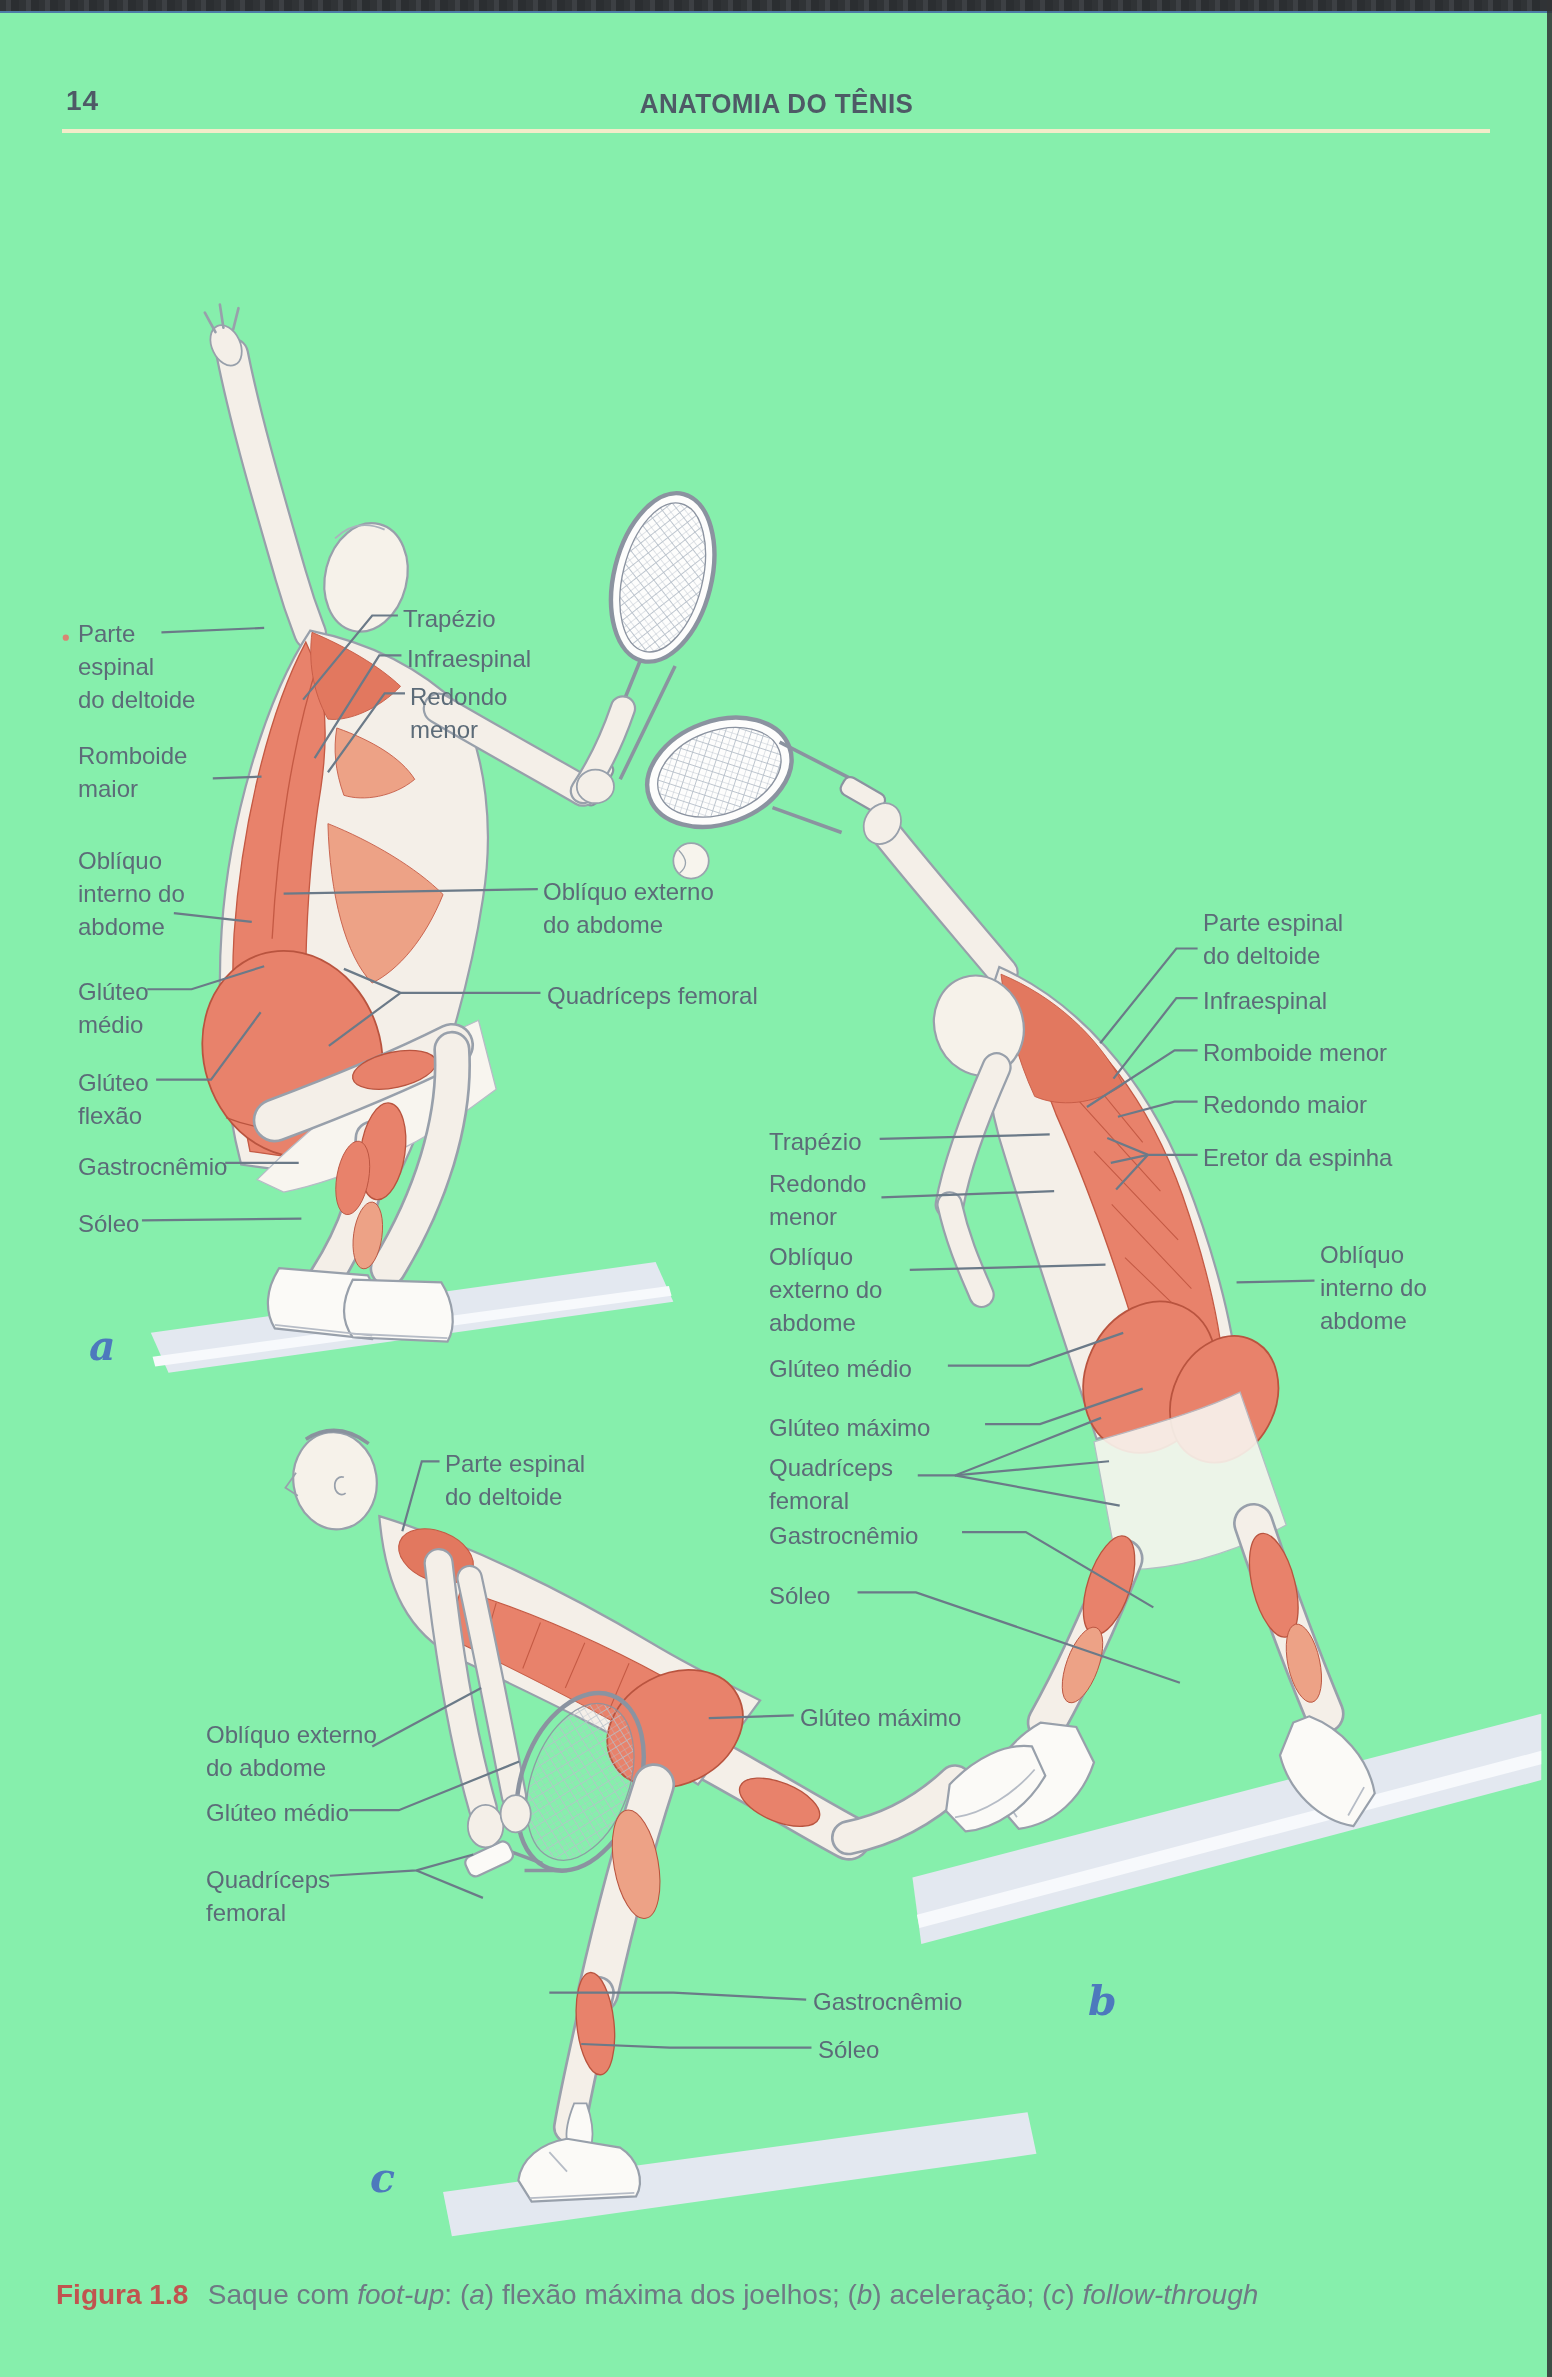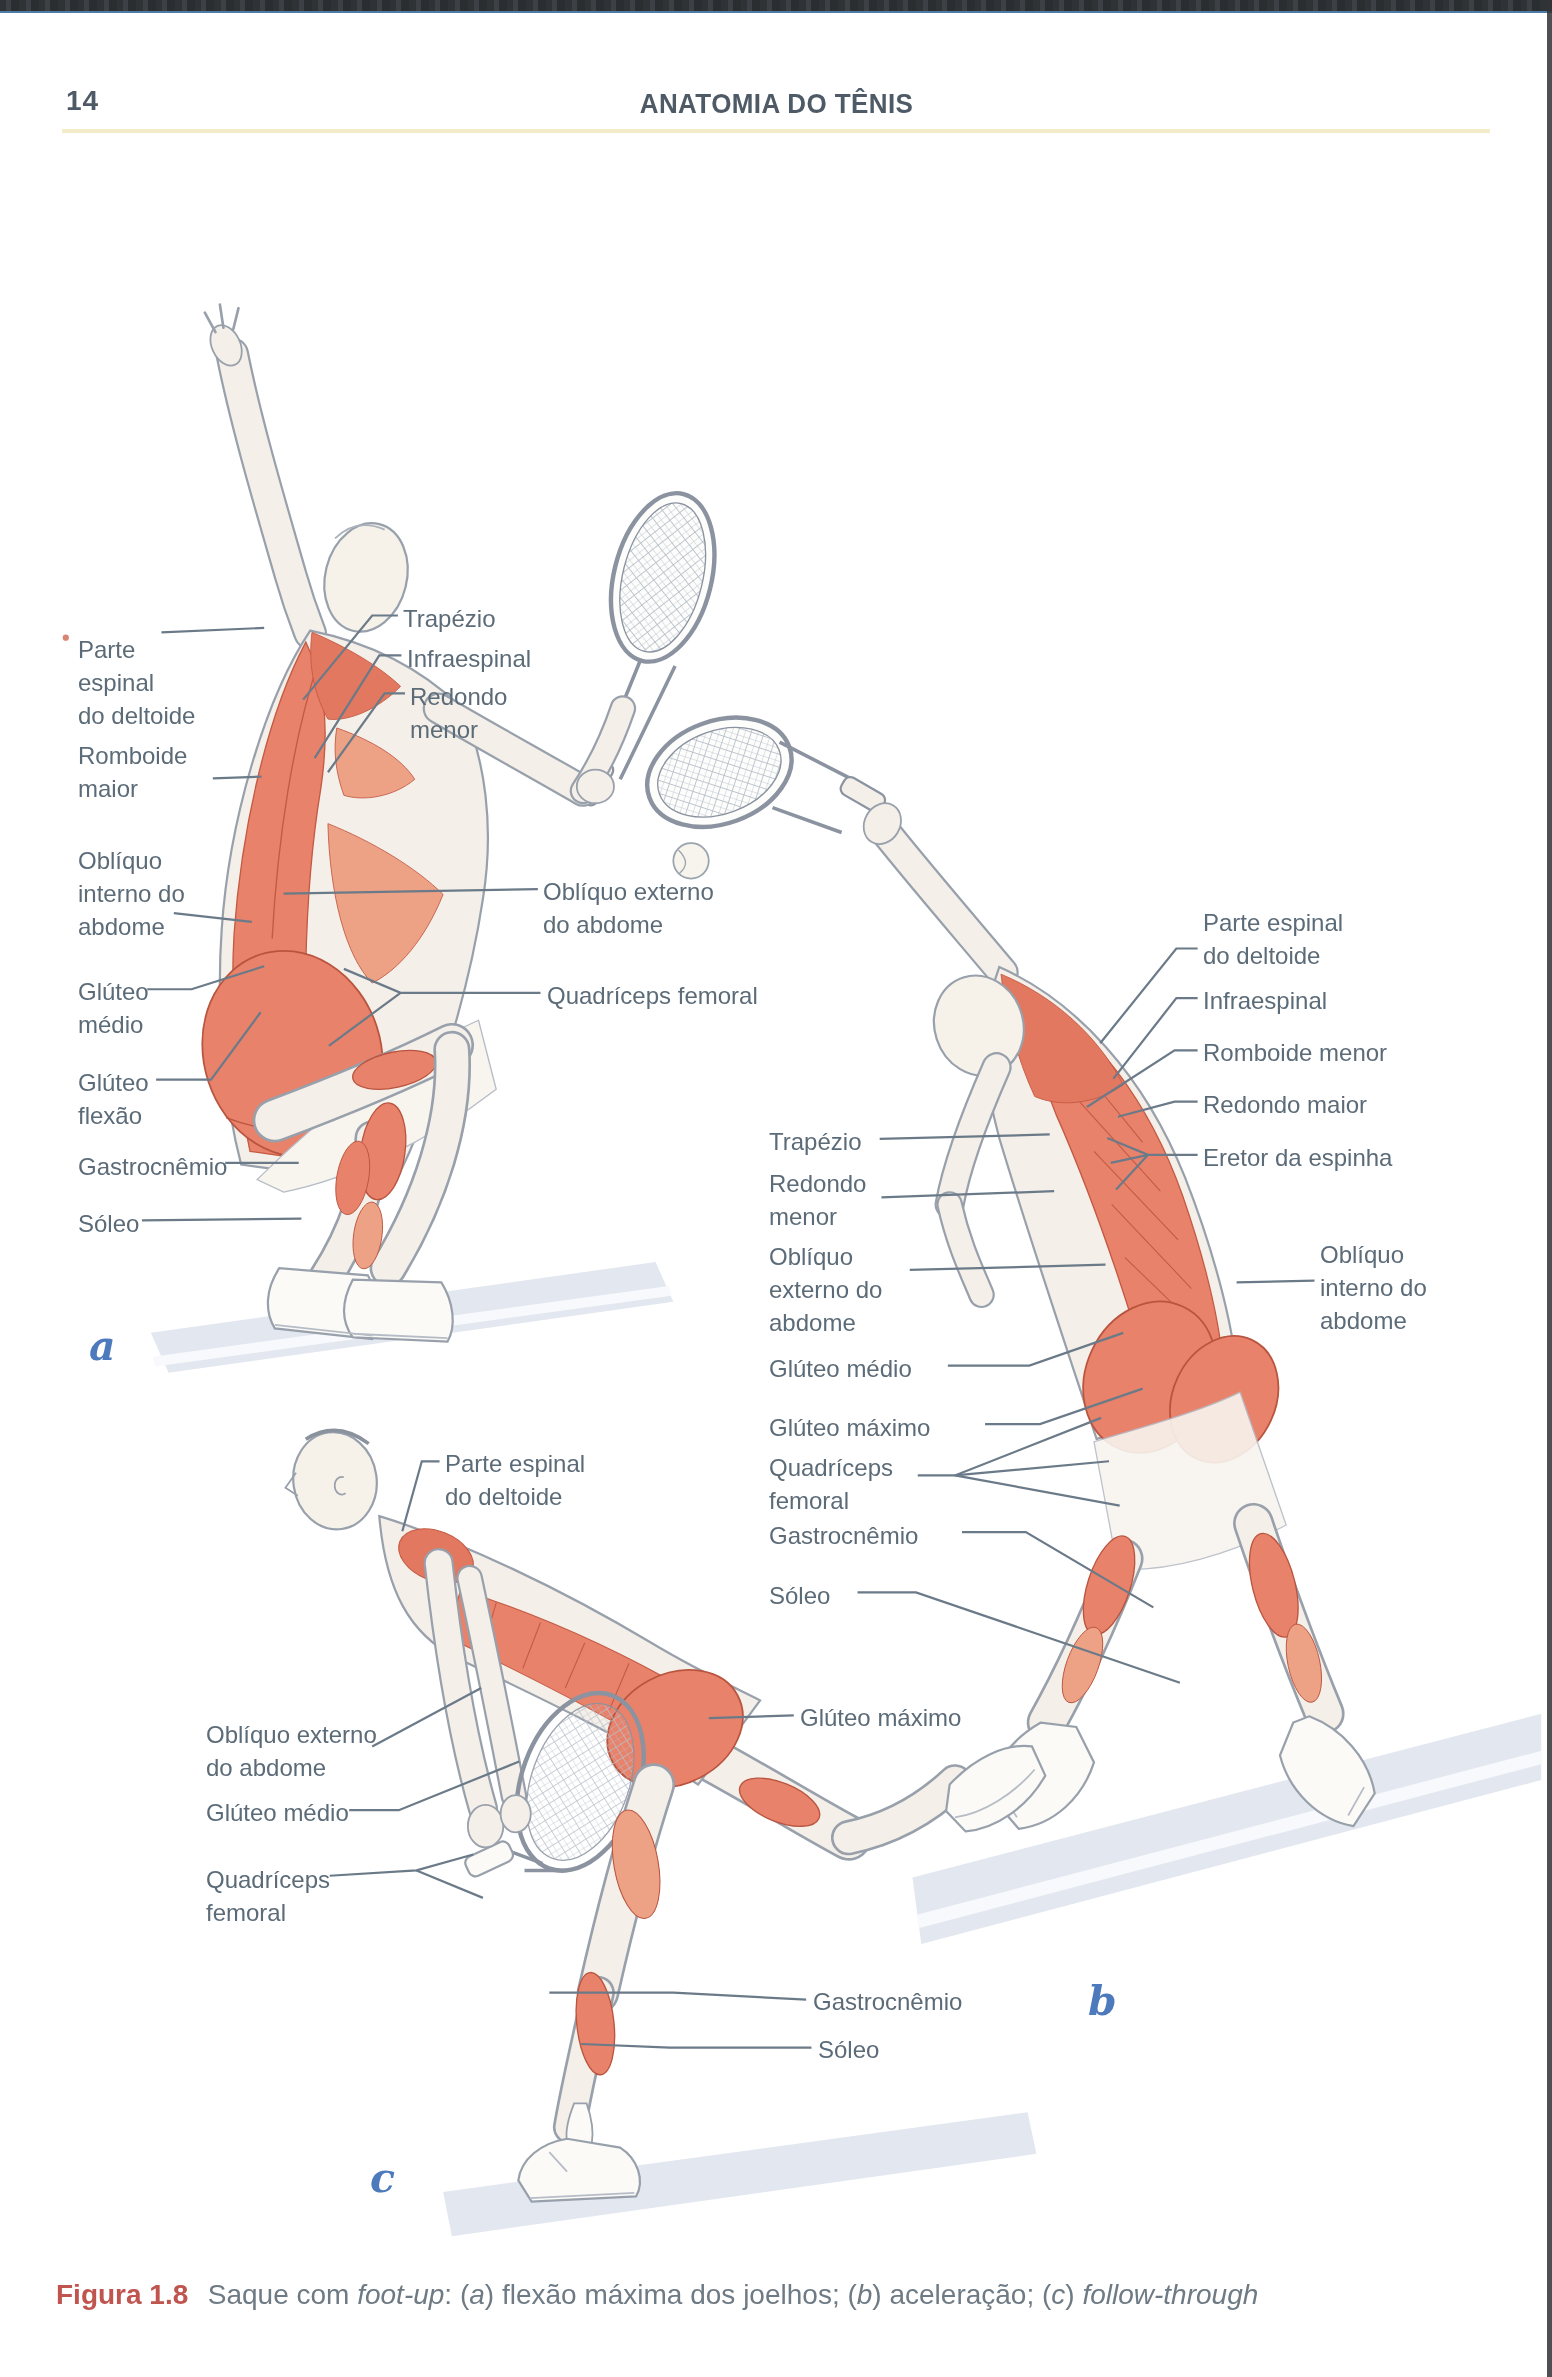--- a/index.html
+++ b/index.html
@@ -4,7 +4,7 @@
 <style>
   html,body{margin:0;padding:0;background:#e8e8e6;}
   #page-root{
-    position:relative;width:1553px;height:2377px;background:#ffffff;
+    position:relative;width:1553px;height:2377px;background:#86efac;
     font-family:"Liberation Sans", sans-serif;overflow:hidden;
   }
   #topbar{position:absolute;left:0;top:0;width:100%;height:10.6px;

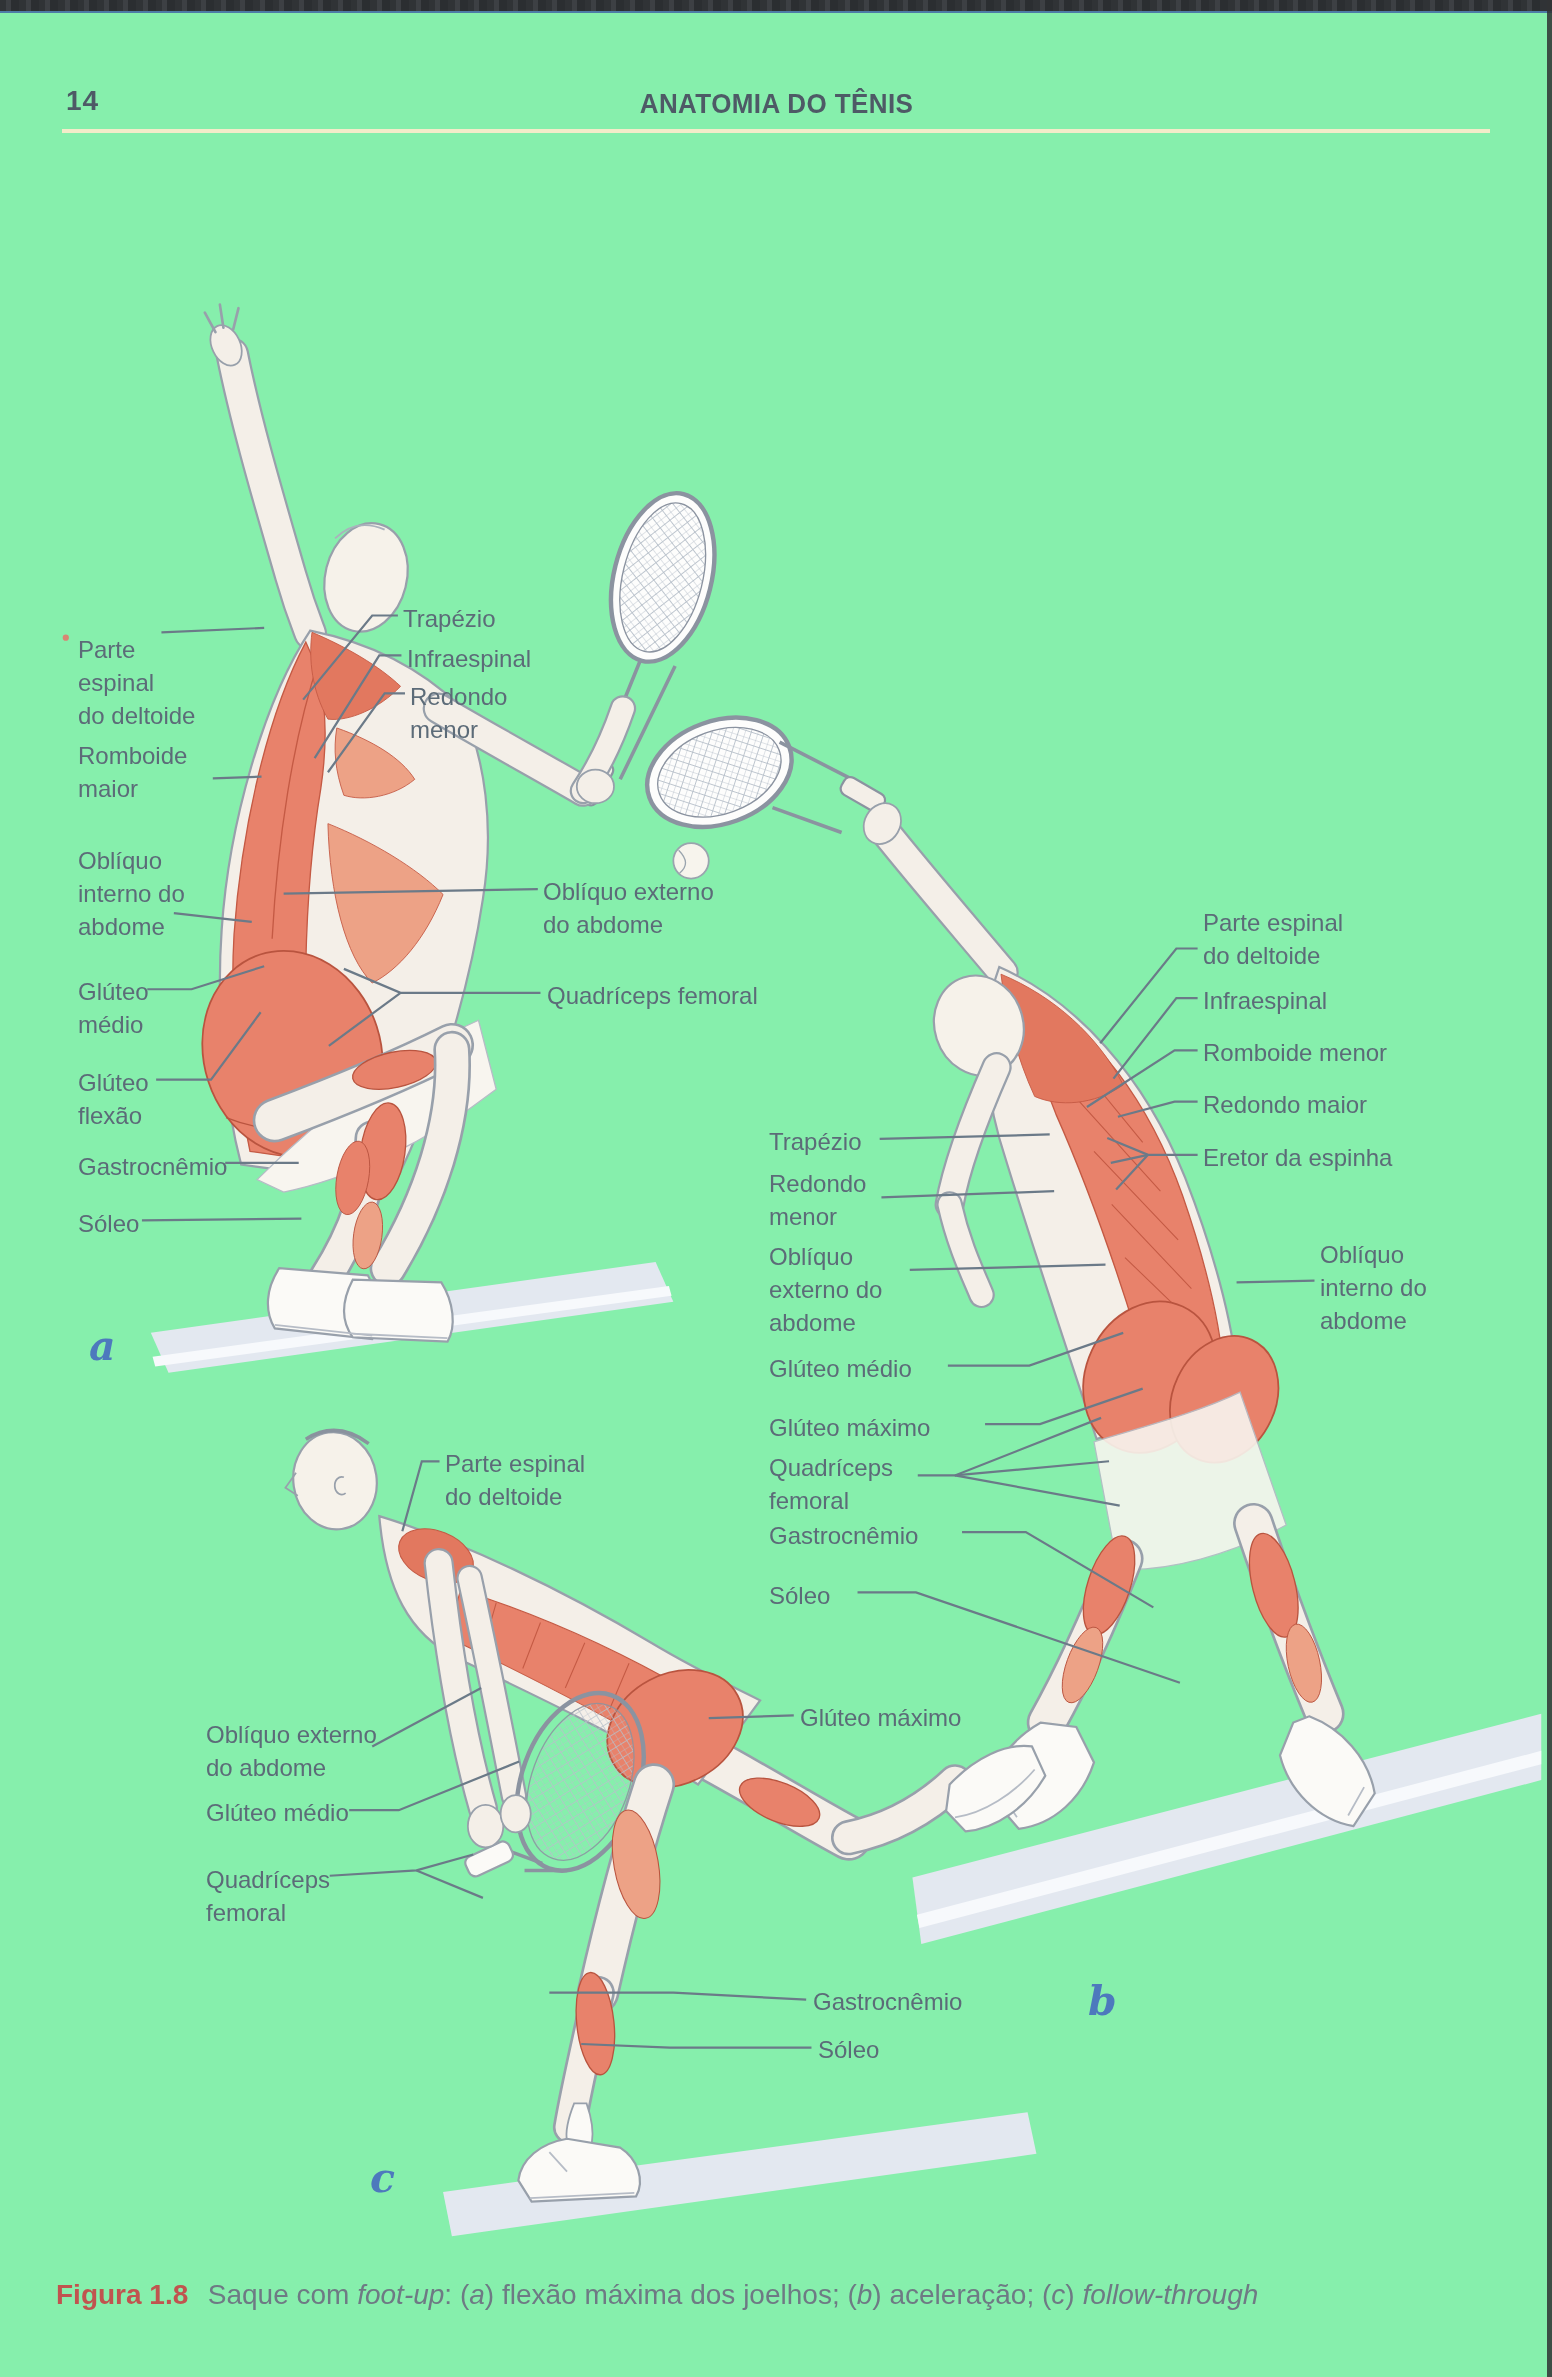--- a/index.html
+++ b/index.html
@@ -213,7 +213,7 @@
     </svg>
 
   <div id="labels-layer">
-      <div class="muscle-label" style="left: 78px; top: 617px; margin-top: 16px;">
+      <div class="muscle-label" style="left: 78px; top: 617px;">
         <div>Parte</div>
         <div>espinal</div>
         <div>do deltoide</div>

